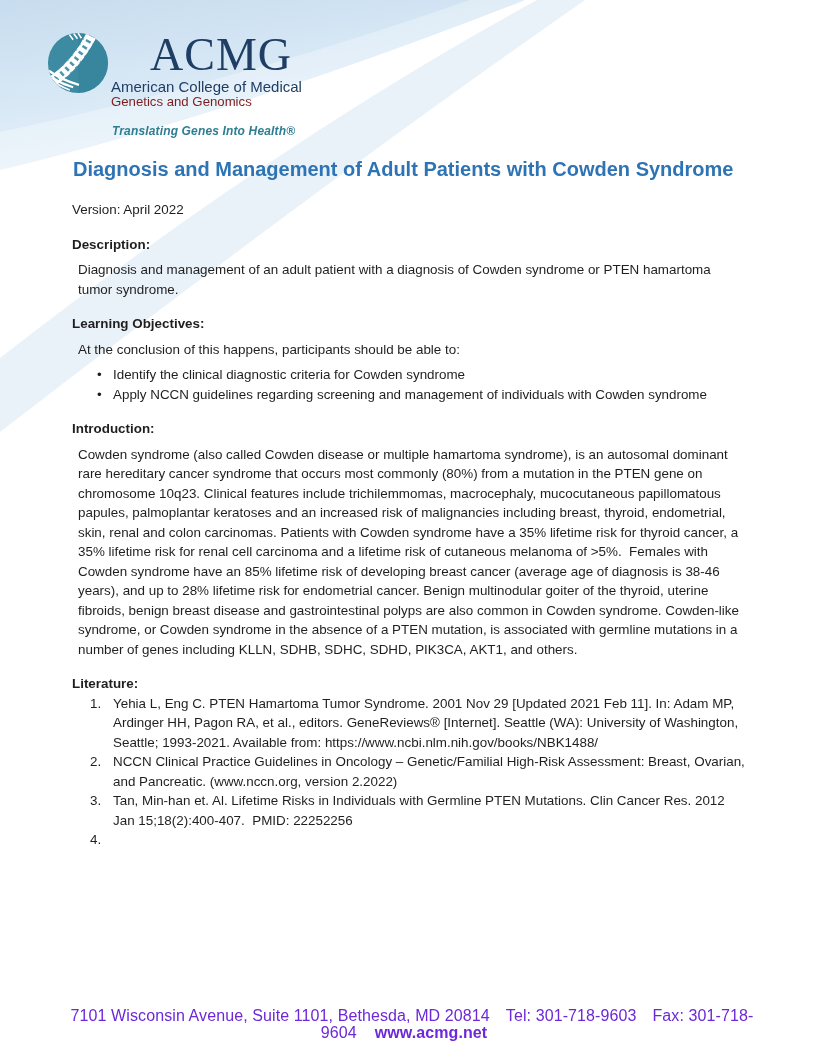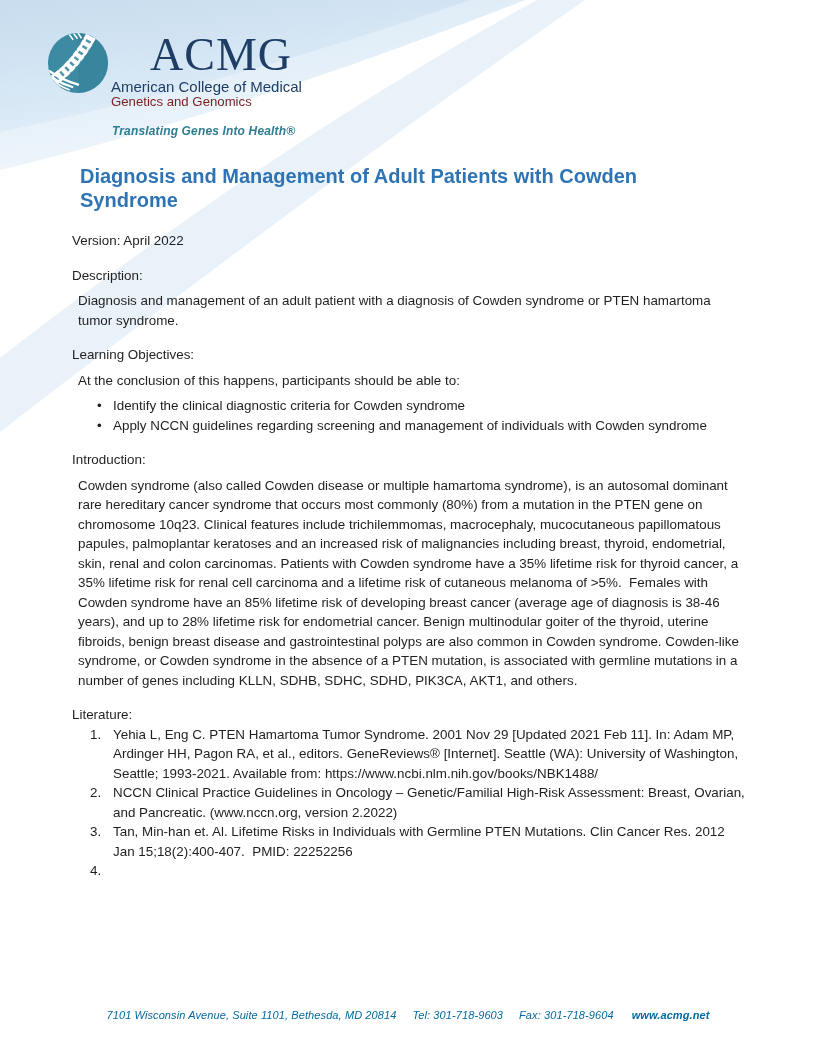--- a/index.html
+++ b/index.html
@@ -24,7 +24,7 @@
   }
   
   .content{position:absolute;left:72px;top:156px;width:676px;font-size:13.4px;line-height:19.5px;}
-  .doc-title{margin:8px;font-size:20px;line-height:24px;font-weight:bold;color:#2E74B5;}
+  .doc-title{margin:1px;font-size:20px;line-height:24px;font-weight:bold;color:#2E74B5;}
   .version{margin-top:19px;}
   .sec{margin-top:15px;}
   .h{font-weight:normal;}

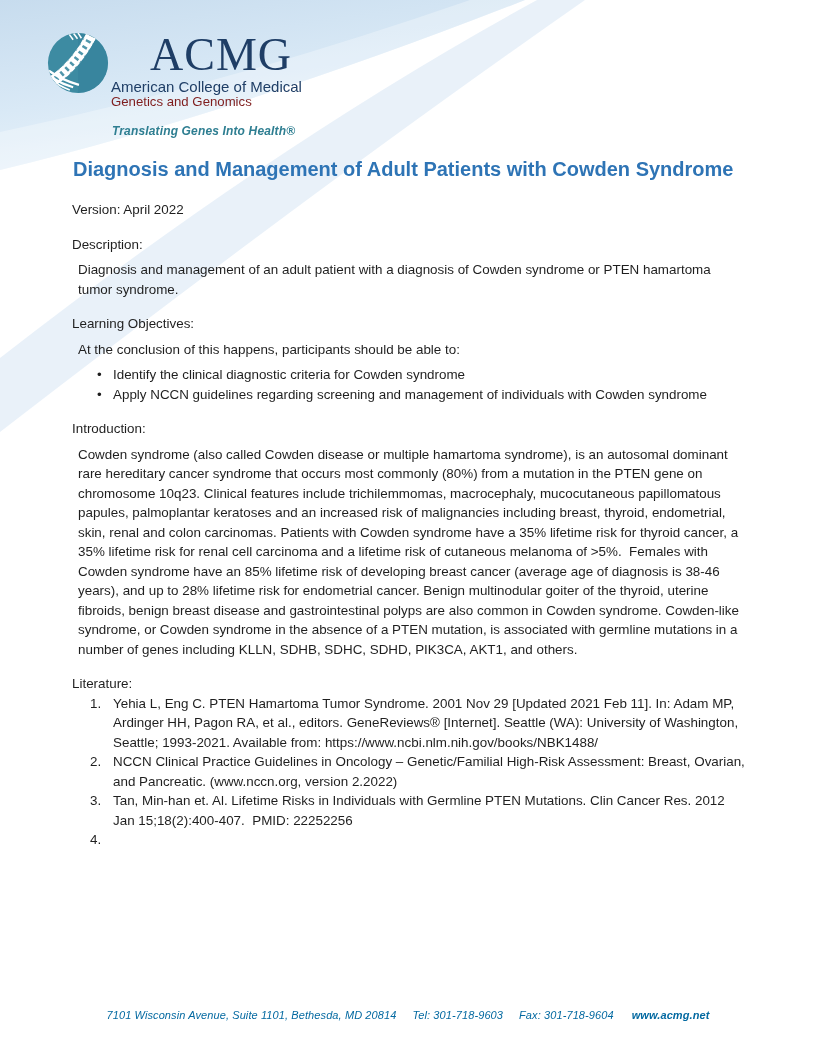--- a/index.html
+++ b/index.html
@@ -27,7 +27,7 @@
   .doc-title{margin:1px;font-size:20px;line-height:24px;font-weight:bold;color:#2E74B5;}
   .version{margin-top:19px;}
   .sec{margin-top:15px;}
-  .h{font-weight:normal;}
+  .h{font-weight:bold;}
   .content p{margin:6px;white-space:pre-wrap;}
   ul.objectives,ol.lit-list{list-style:none;margin:0;padding:0;}
   li.obj,li.lit{position:relative;padding-left:41px;}

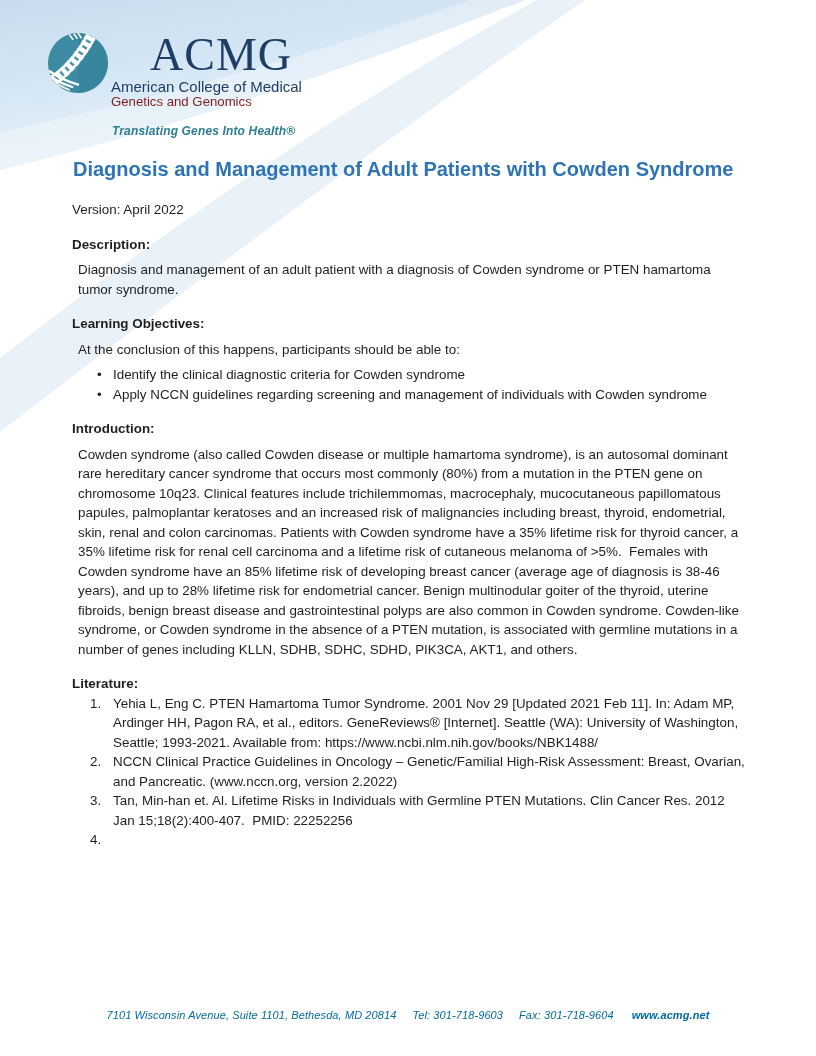--- a/index.html
+++ b/index.html
@@ -37,7 +37,7 @@
   
   .footer{
     position:absolute;left:0;right:0;top:1007px;text-align:center;
-    font-size:11px;line-height:17px;color:#0369a1;letter-spacing:.1px;font-style:italic;
+    font-size:16px;line-height:17px;color:#6d28d9;letter-spacing:.1px;
   }
   .footer .seg{margin:0 8px;}
   .footer .site{font-weight:bold;margin-left:10px;}

